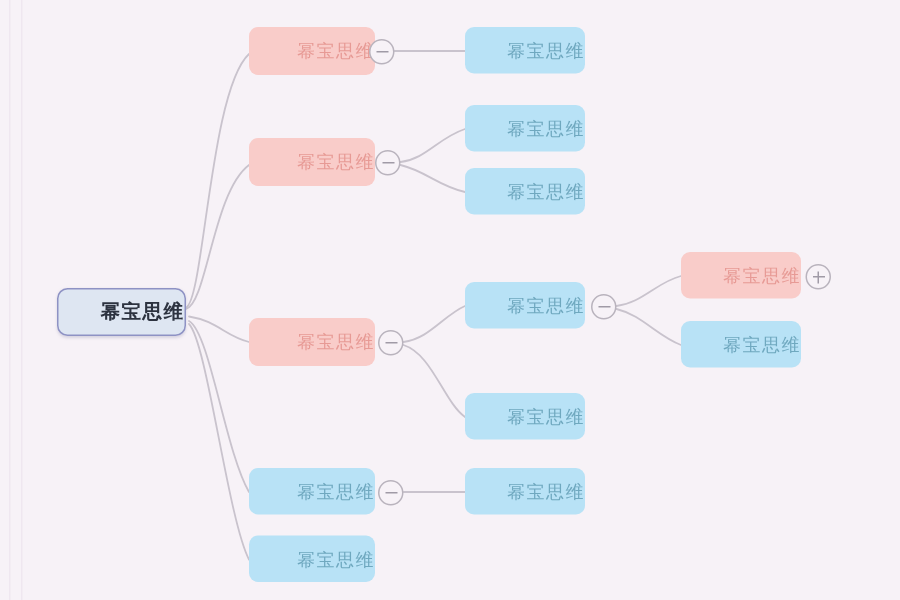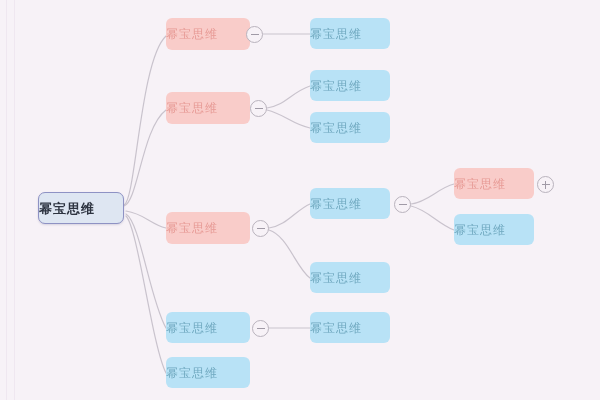--- a/index.html
+++ b/index.html
@@ -46,7 +46,7 @@
     box-sizing: border-box;
     display: flex;
     align-items: center;
-    justify-content: flex-start;
+    justify-content: flex-end;
     border-radius: 6px;
     white-space: nowrap;
     letter-spacing: 1px;

